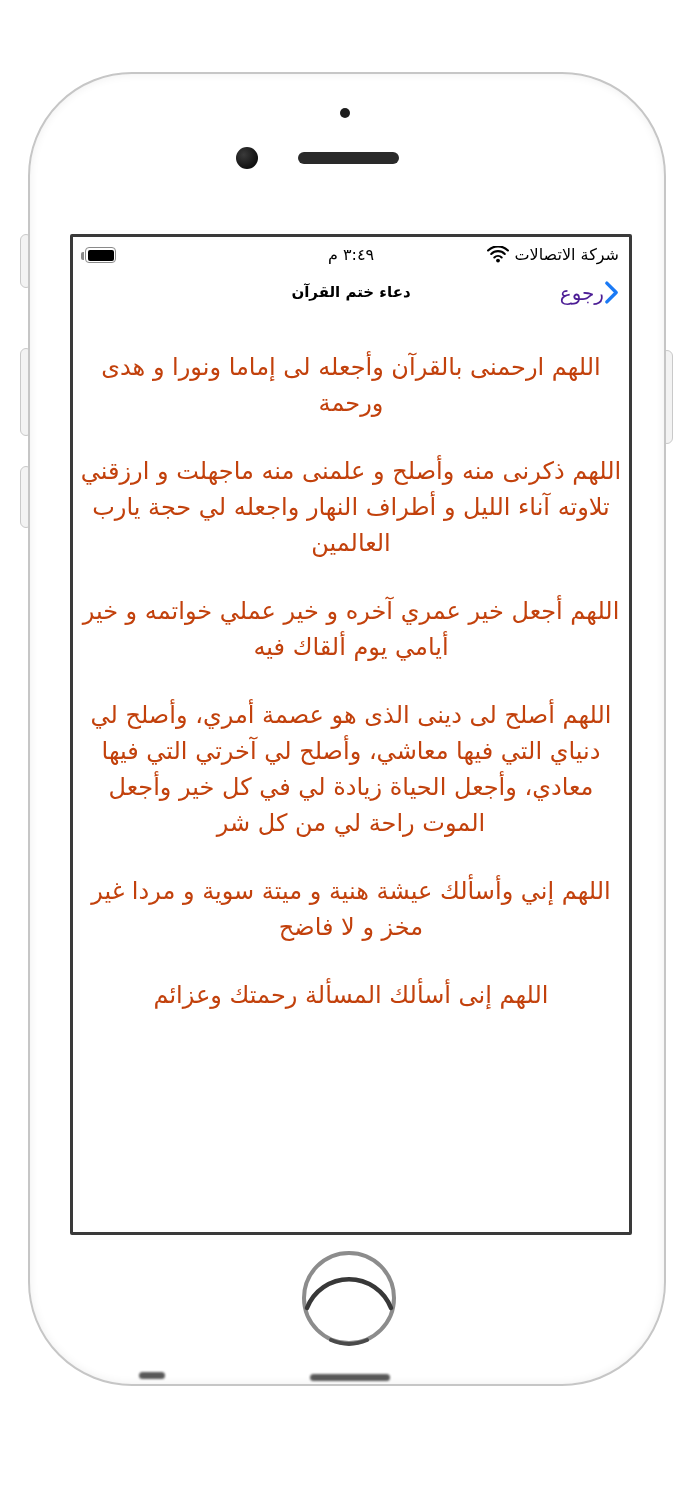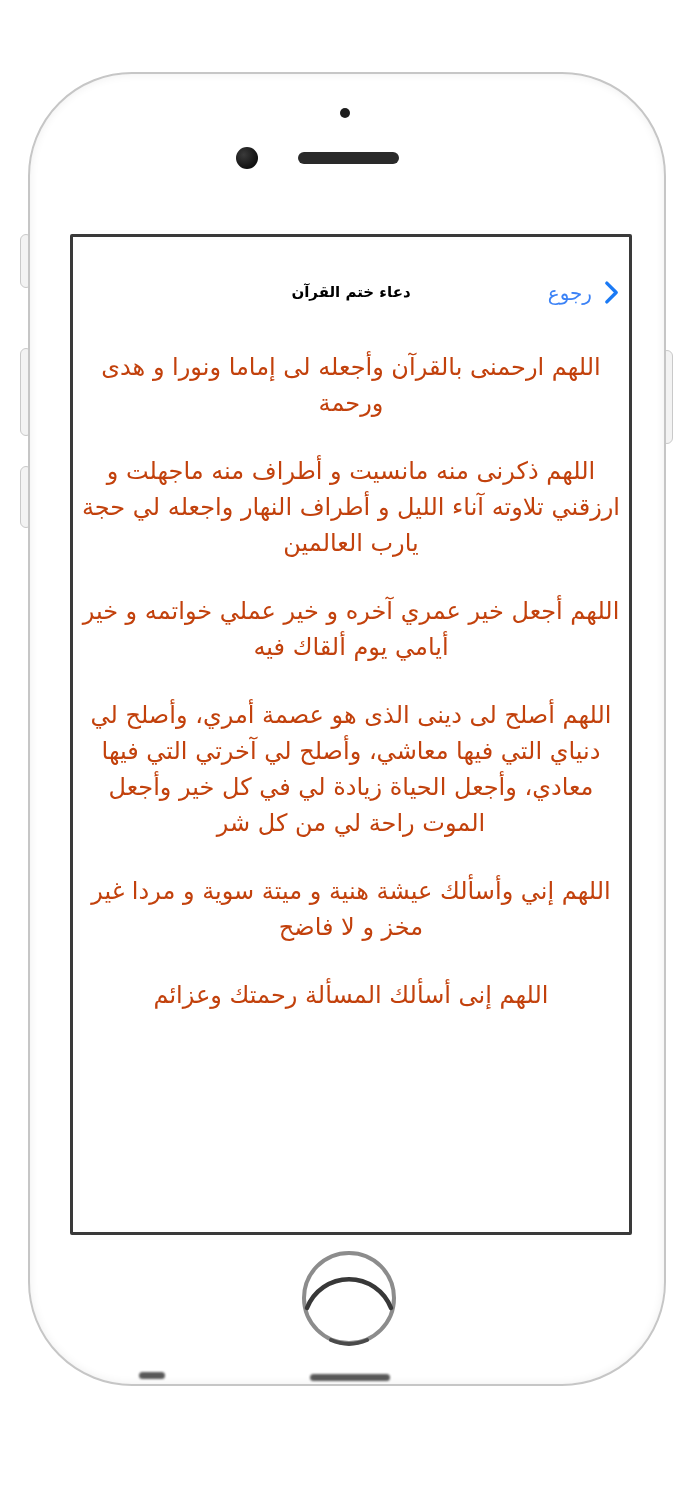--- a/index.html
+++ b/index.html
@@ -67,6 +67,24 @@
 
     <div class="screen">
 
+      <div class="status-bar">
+        <div class="battery">
+          <div class="battery-nub"></div>
+          <div class="battery-fill"></div>
+        </div>
+        <div class="status-time">٣:٤٩ م</div>
+        <div class="carrier-group">
+          <span>شركة الاتصالات</span>
+          <span style="display:inline-flex;">
+            <svg width="22" height="17" viewBox="0 0 24 18">
+              <path d="M1.2 4.6 a15.3 15.3 0 0 1 21.6 0" fill="none" stroke="#000" stroke-width="2.3" stroke-linecap="round"></path>
+              <path d="M4.6 8.4 a10.5 10.5 0 0 1 14.8 0" fill="none" stroke="#000" stroke-width="2.3" stroke-linecap="round"></path>
+              <path d="M8 12.2 a5.7 5.7 0 0 1 8 0" fill="none" stroke="#000" stroke-width="2.3" stroke-linecap="round"></path>
+              <circle cx="12" cy="15.6" r="2.1" fill="#000"></circle>
+            </svg>
+          </span>
+        </div>
+      </div>
 
       <div class="nav-bar">
         <div class="nav-title">دعاء ختم القرآن</div>

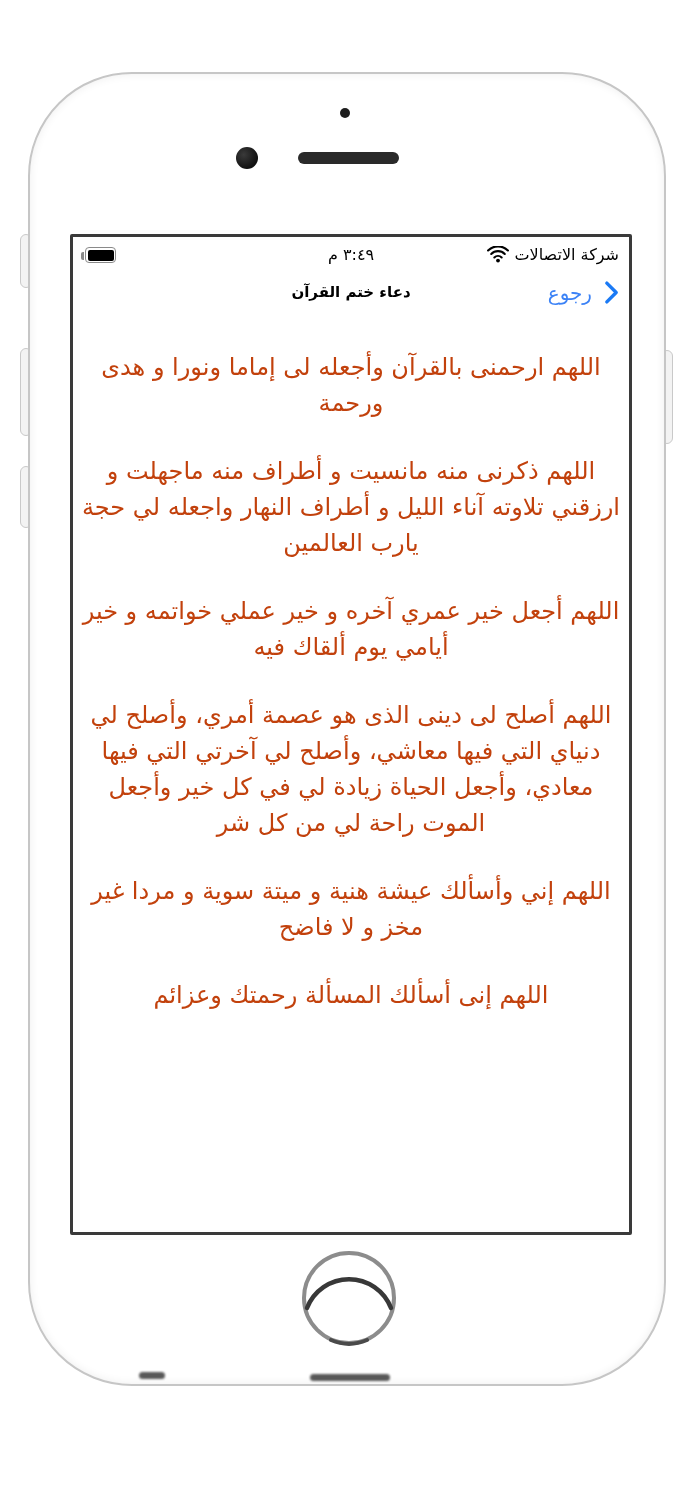--- a/index.html
+++ b/index.html
@@ -43,7 +43,7 @@
   
   .nav-bar{position:absolute;top:36px;left:8px;right:8px;height:42px;}
   .nav-title{position:absolute;left:0;right:0;top:10px;text-align:center;font-size:15px;font-weight:bold;direction:rtl;}
-  .back-button{position:absolute;right:2px;top:7px;display:flex;align-items:center;gap:12px;color:#3b82f6;font-size:20px;cursor:pointer;}
+  .back-button{position:absolute;right:2px;top:7px;display:flex;align-items:center;gap:0;color:#4c1d95;font-size:20px;cursor:pointer;}
 
   
   .content{position:absolute;top:112px;left:3px;right:3px;bottom:0;overflow:hidden;text-align:center;}

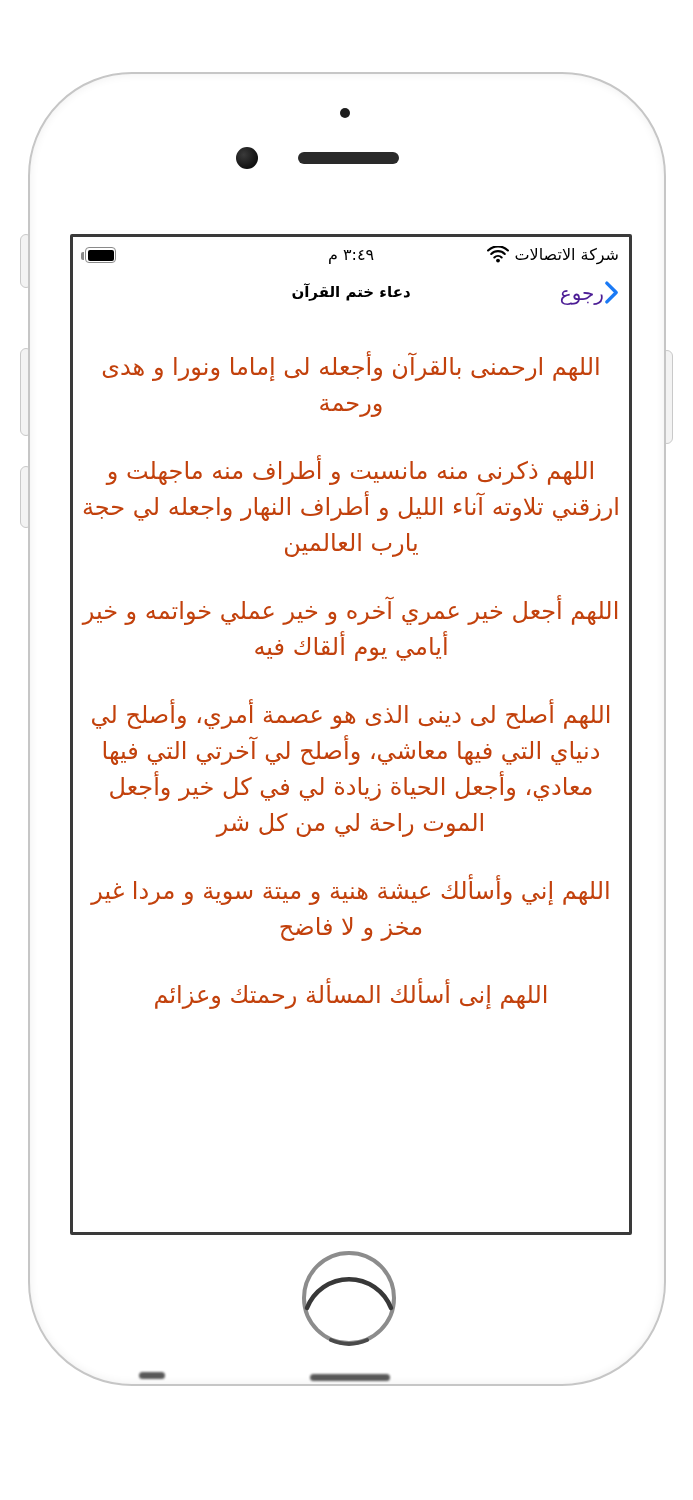--- a/index.html
+++ b/index.html
@@ -100,7 +100,7 @@
 
       <div class="content">
         <p>اللهم ارحمنى بالقرآن وأجعله لى إماما ونورا و هدى ورحمة</p>
-        <p>اللهم ذكرنى منه مانسيت و أطراف منه ماجهلت و ارزقني تلاوته آناء الليل و أطراف النهار واجعله لي حجة يارب العالمين</p>
+        <p>اللهم ذكرنى منه وأصلح و علمنى منه ماجهلت و ارزقني تلاوته آناء الليل و أطراف النهار واجعله لي حجة يارب العالمين</p>
         <p>اللهم أجعل خير عمري آخره و خير عملي خواتمه و خير أيامي يوم ألقاك فيه</p>
         <p>اللهم أصلح لى دينى الذى هو عصمة أمري، وأصلح لي دنياي التي فيها معاشي، وأصلح لي آخرتي التي فيها معادي، وأجعل الحياة زيادة لي في كل خير وأجعل الموت راحة لي من كل شر</p>
         <p>اللهم إني وأسألك عيشة هنية و ميتة سوية و مردا غير مخز و لا فاضح</p>

